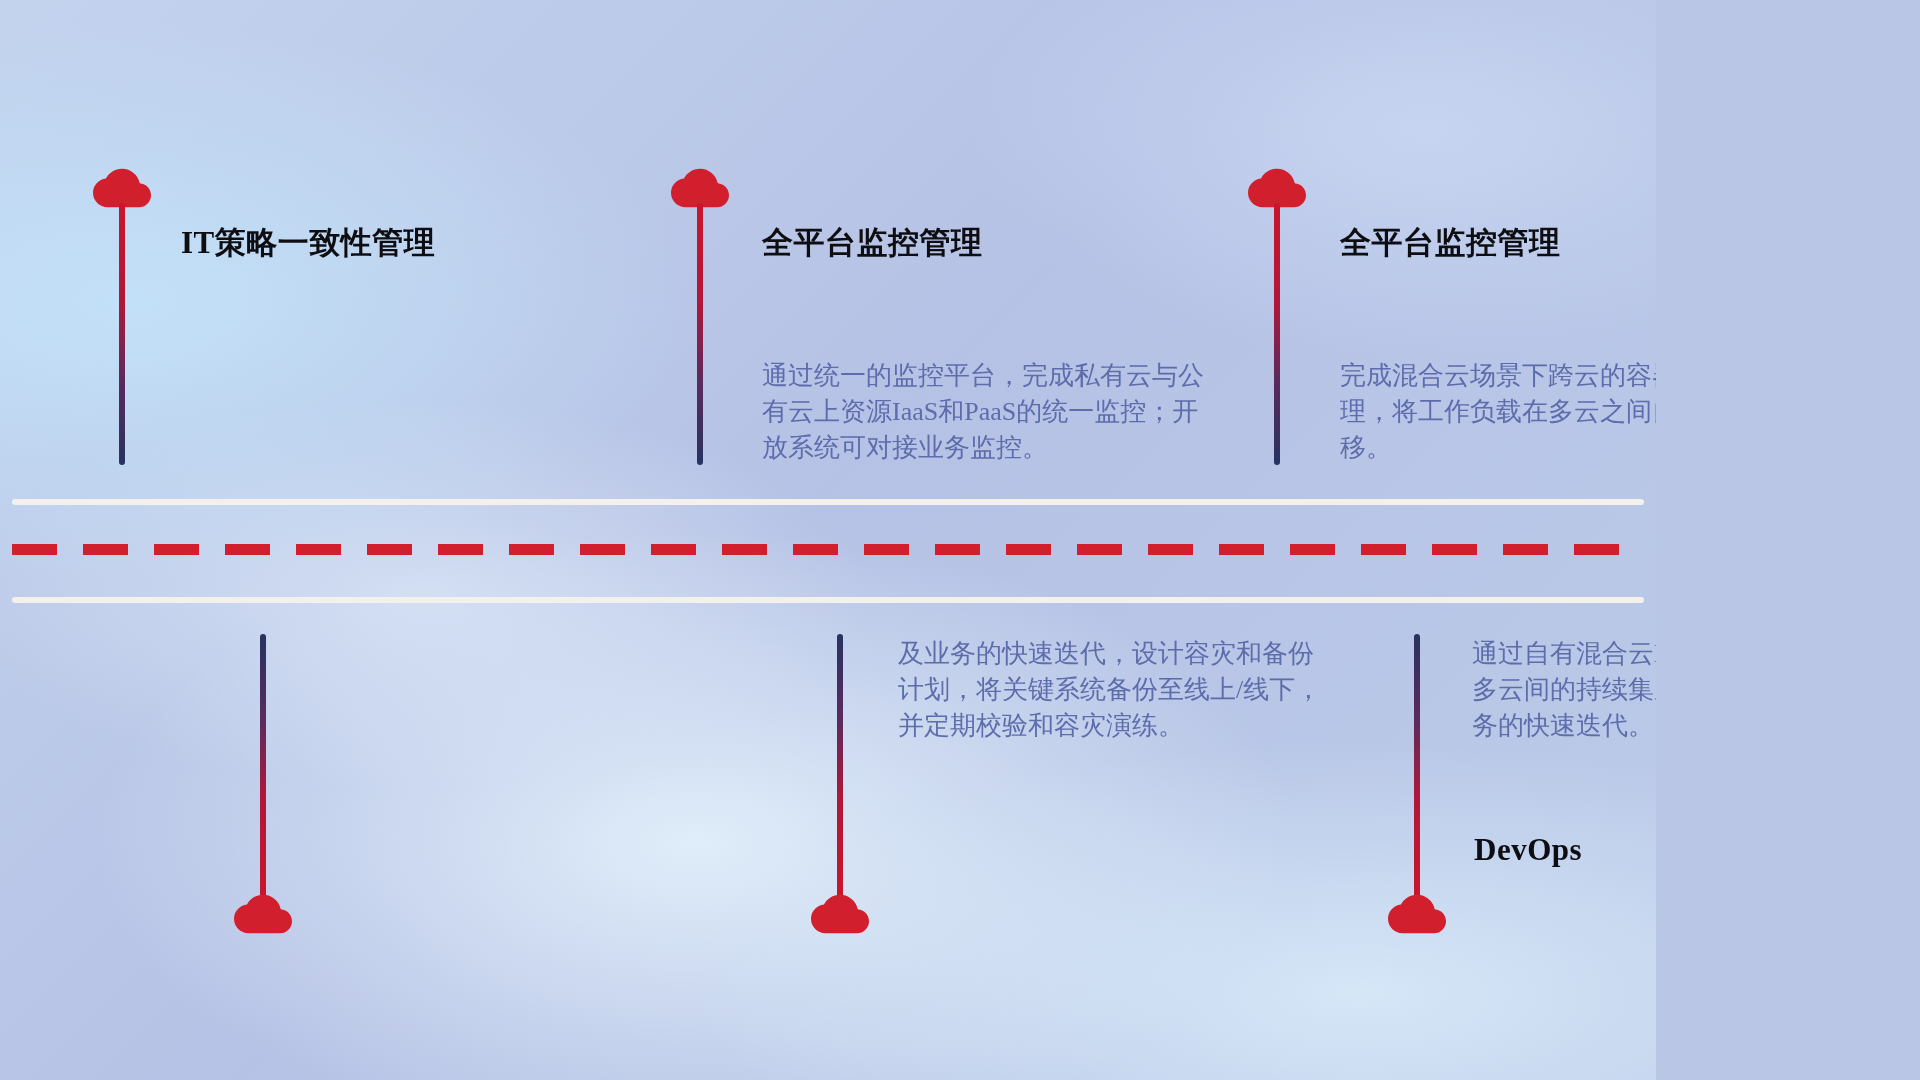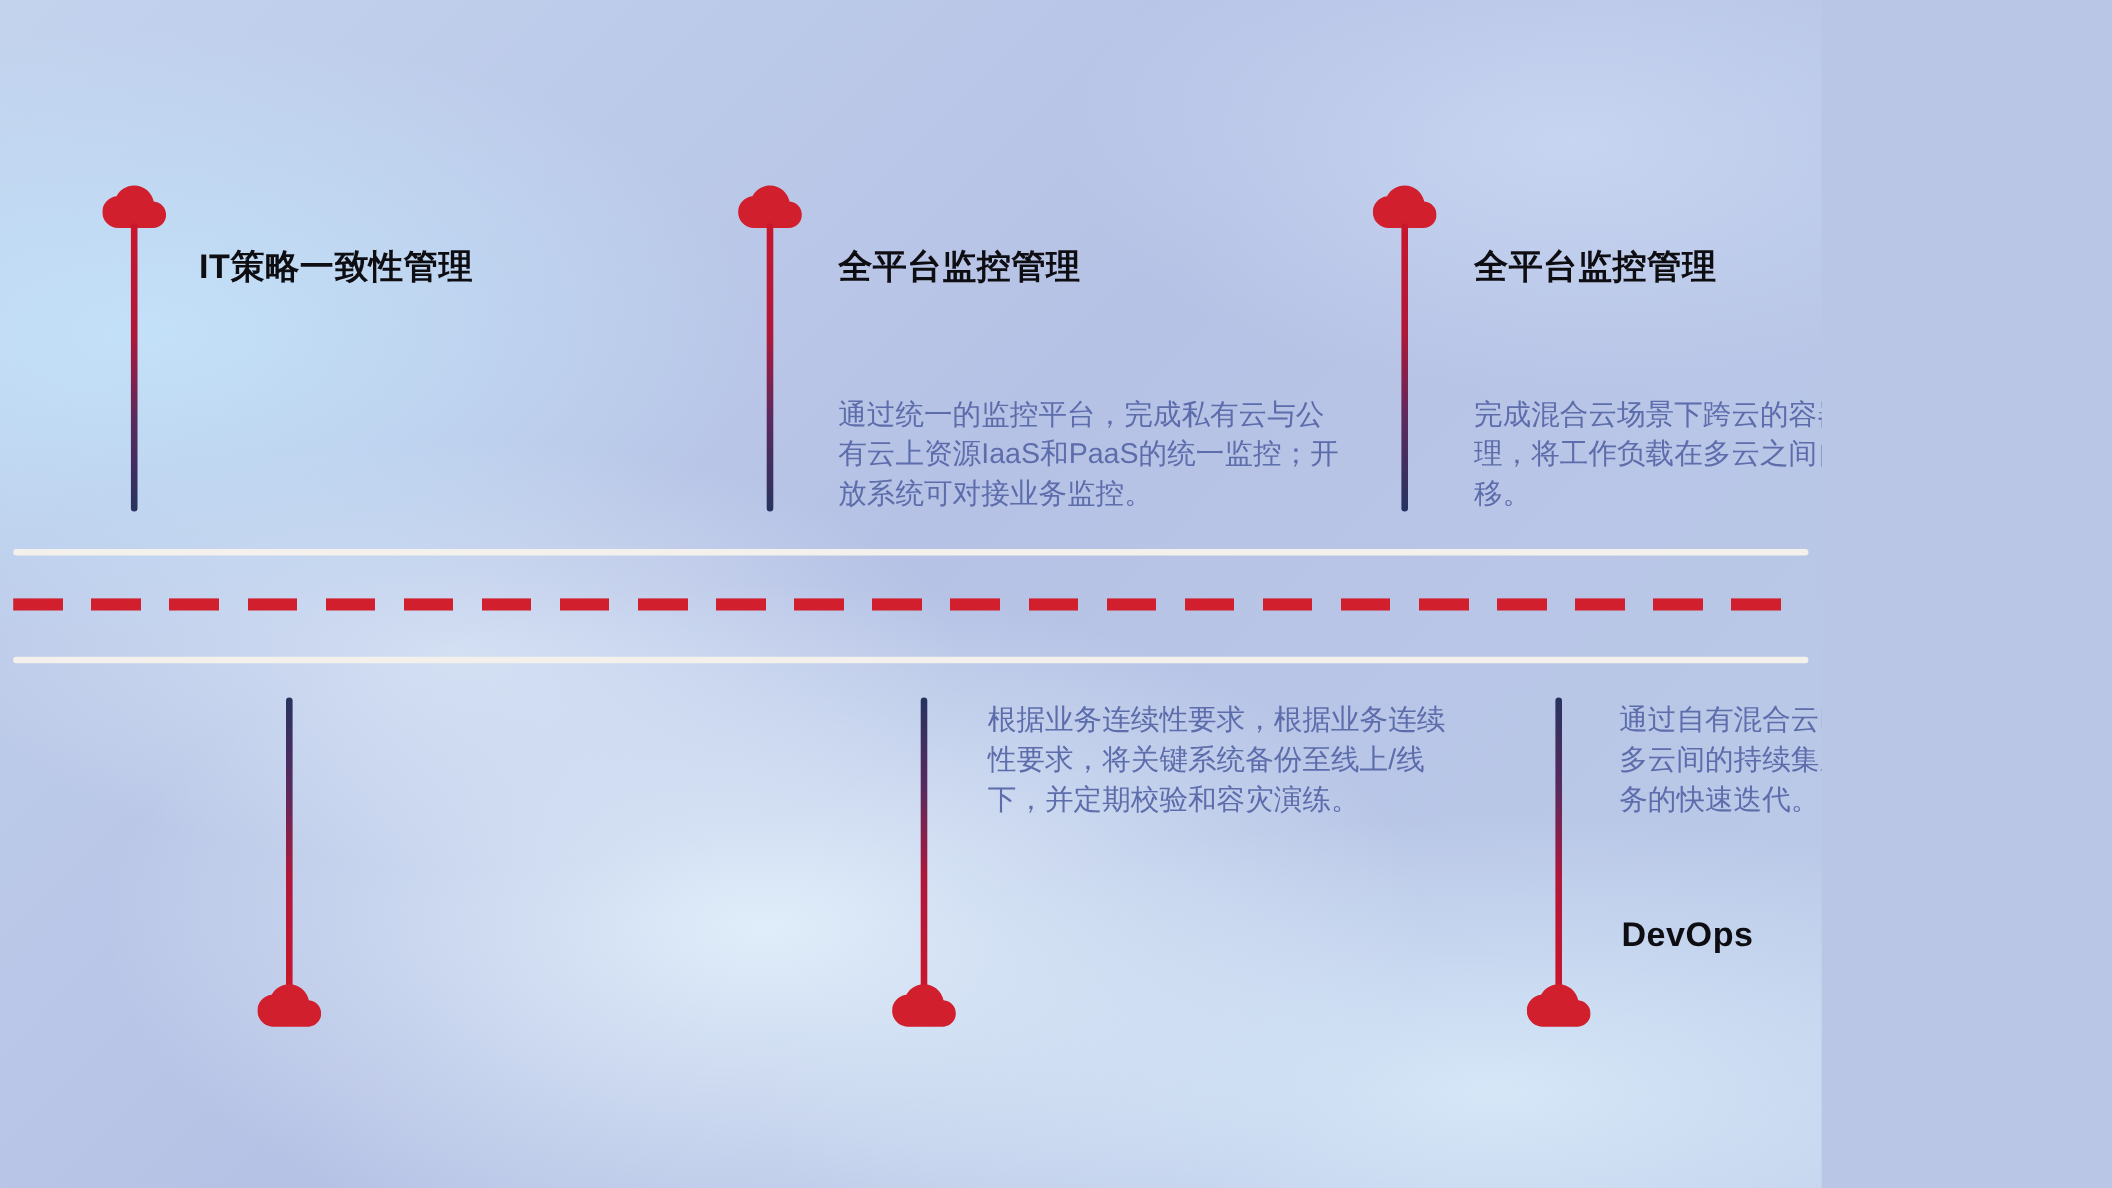--- a/index.html
+++ b/index.html
@@ -18,6 +18,7 @@
       radial-gradient(ellipse 1100px 420px at 82% 92%, rgba(218,236,250,0.85), rgba(218,236,250,0) 60%),
       radial-gradient(ellipse 700px 300px at 25% 55%, rgba(230,242,252,0.55), rgba(230,242,252,0) 65%),
       linear-gradient(135deg,#c3d3ee 0%,#b6c2e5 48%,#bccbe9 100%);
+    font-family: Liberation Serif, serif;
   }
 
   

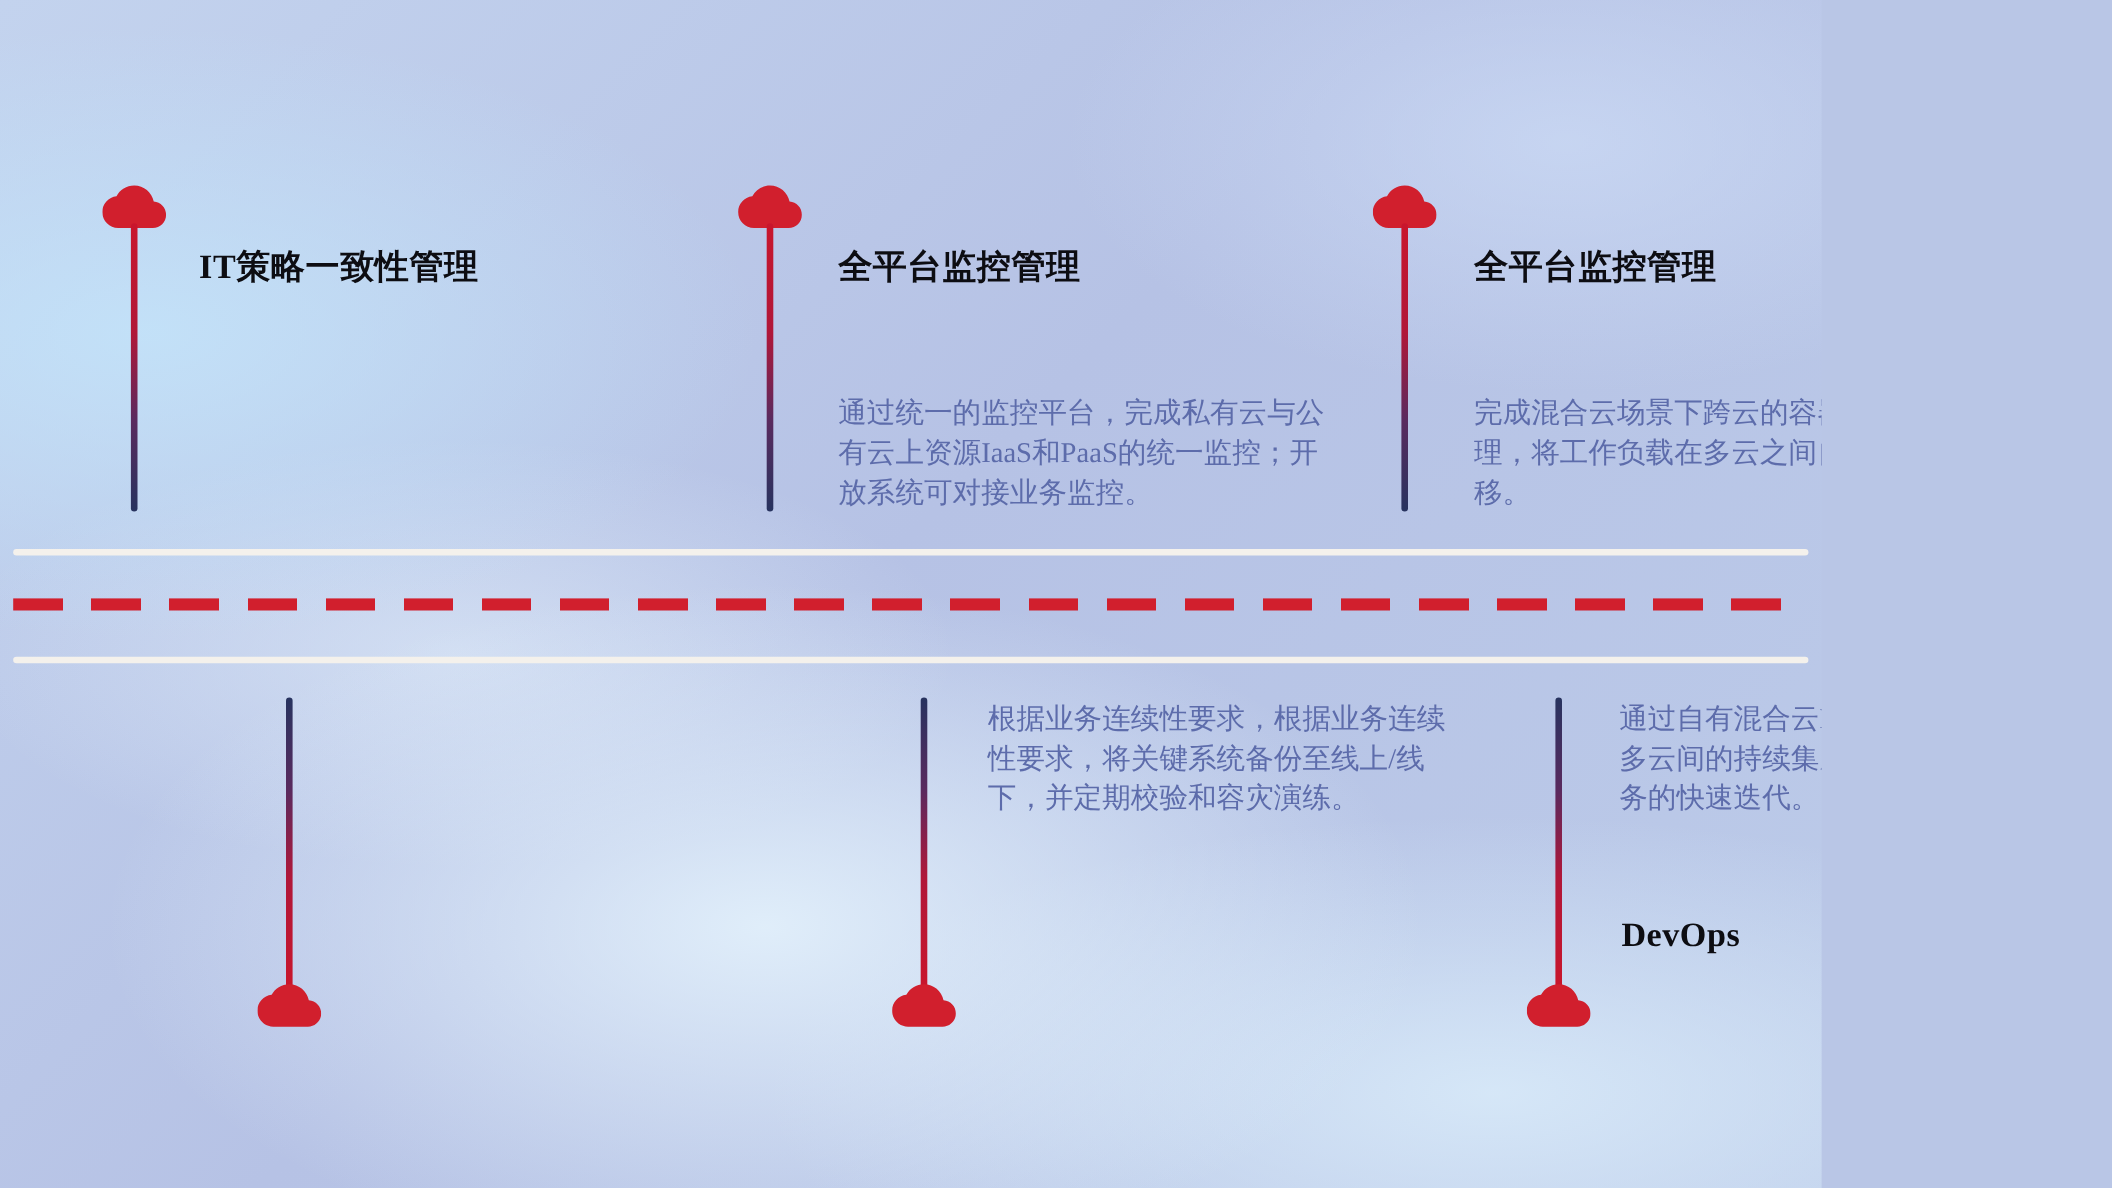--- a/index.html
+++ b/index.html
@@ -110,7 +110,7 @@
   <svg class="cloud c-b2" viewBox="0 4 24 16" aria-hidden="true">
       <path d="M19.35 10.04C18.67 6.59 15.64 4 12 4 9.11 4 6.6 5.64 5.35 8.04 2.34 8.36 0 10.91 0 14c0 3.31 2.69 6 6 6h13c2.76 0 5-2.24 5-5 0-2.64-2.05-4.78-4.65-4.96z"></path>
     </svg>
-  <p class="desc d-b2">根据业务连续性要求，根据业务连续性要求，将关键系统备份至线上/线下，并定期校验和容灾演练。</p>
+  <p class="desc d-b2">及业务的快速迭代，设计容灾和备份计划，将关键系统备份至线上/线下，并定期校验和容灾演练。</p>
 
   <div class="stem stem-up s-b3"></div>
   <svg class="cloud c-b3" viewBox="0 4 24 16" aria-hidden="true">

